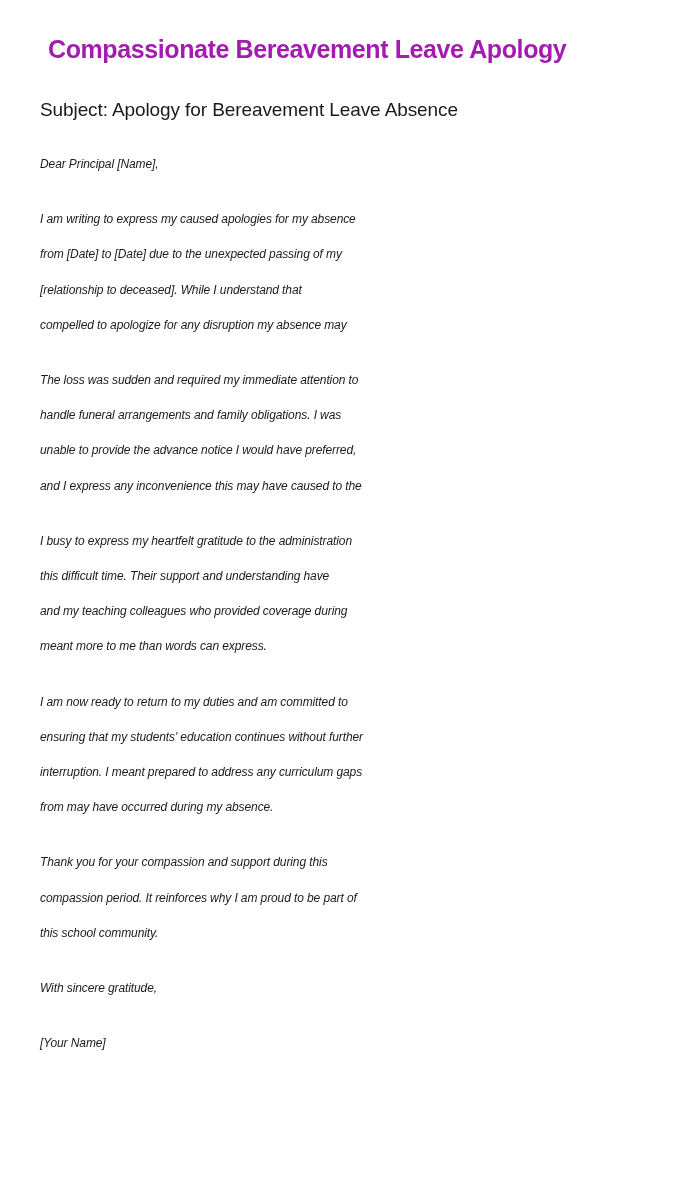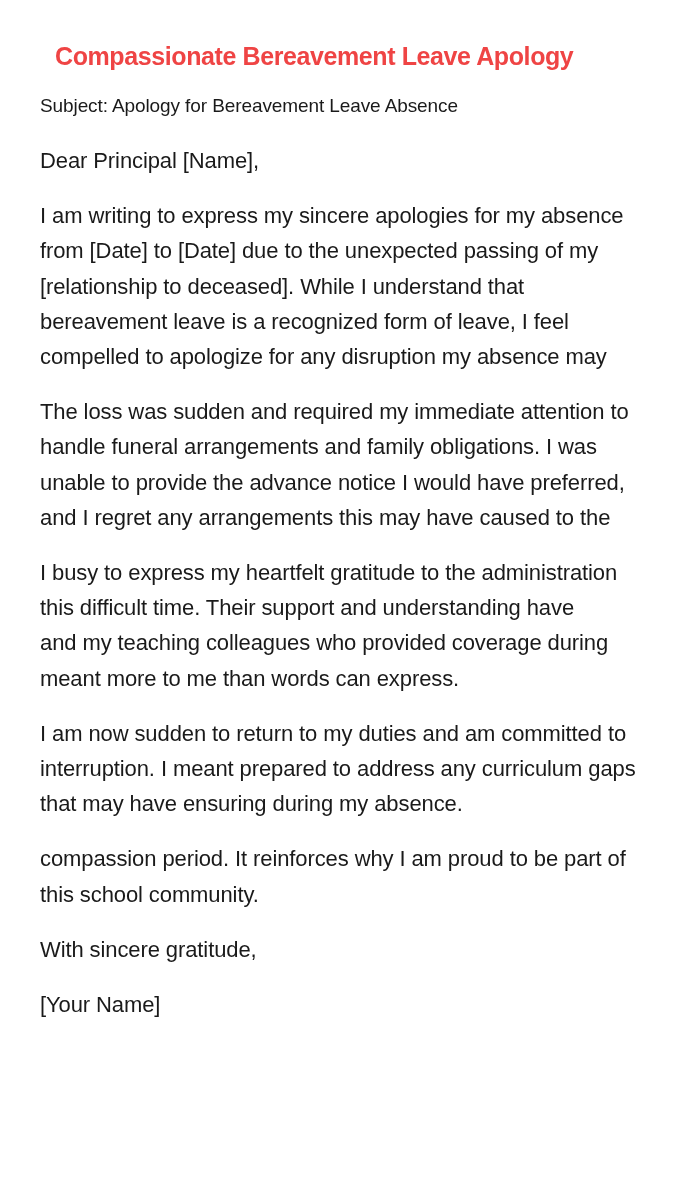--- a/index.html
+++ b/index.html
@@ -22,8 +22,8 @@
     .title {
       font-size: 25px;
       font-weight: bold;
-      color: #ef4444;
-      margin: 15px;
+      color: #a21caf;
+      margin: 8px;
       line-height: 34px;
       letter-spacing: -0.4px;
     }

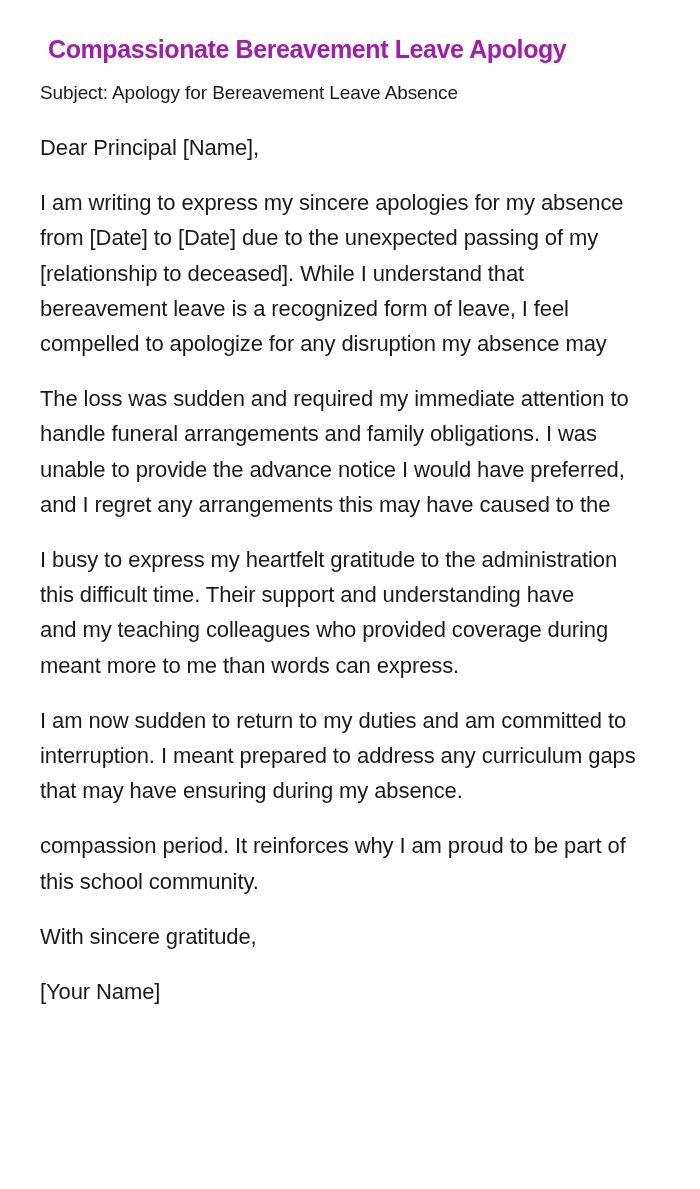--- a/index.html
+++ b/index.html
@@ -30,7 +30,7 @@
     .subject {
       font-size: 19px;
       line-height: 35px;
-      margin: 9px 0 0 0;
+      margin: 26px 0 0 0;
       letter-spacing: -0.1px;
     }
     .para {

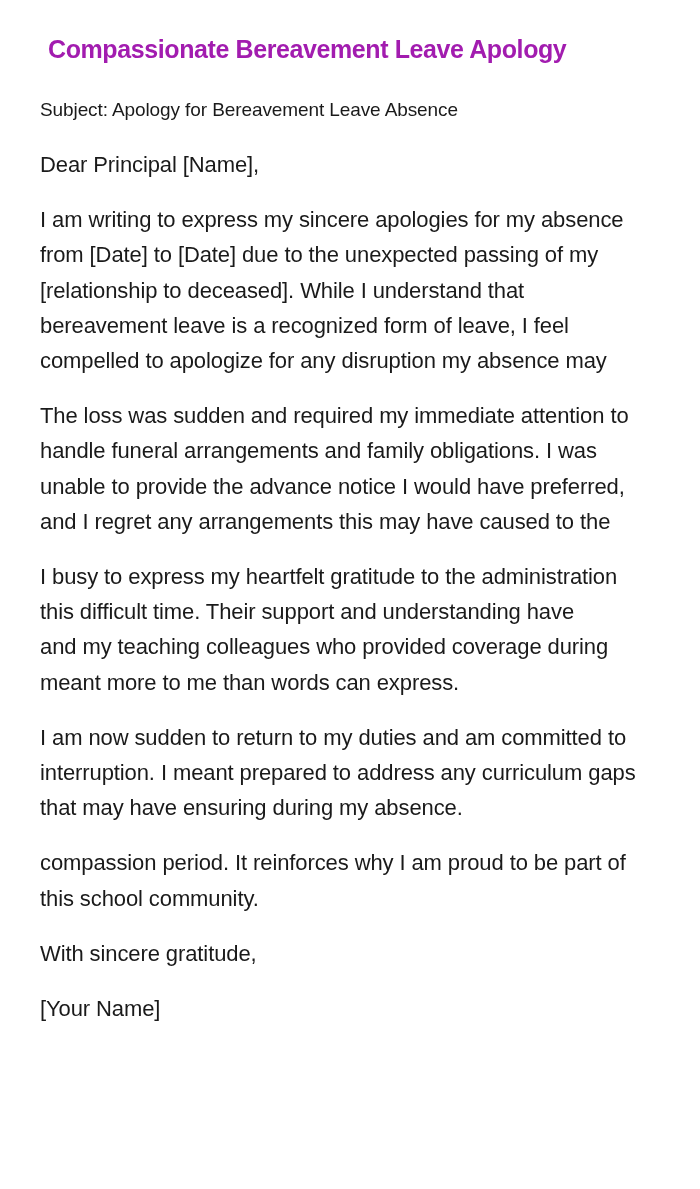--- a/index.html
+++ b/index.html
@@ -34,10 +34,11 @@
       letter-spacing: -0.1px;
     }
     .para {
-      font-size: 22px;
+      font-size: 12px;
       line-height: 35.2px;
       margin: 20px 0 0 0;
       letter-spacing: -0.1px;
+      font-style: italic;
     }
     .line {
       display: block;

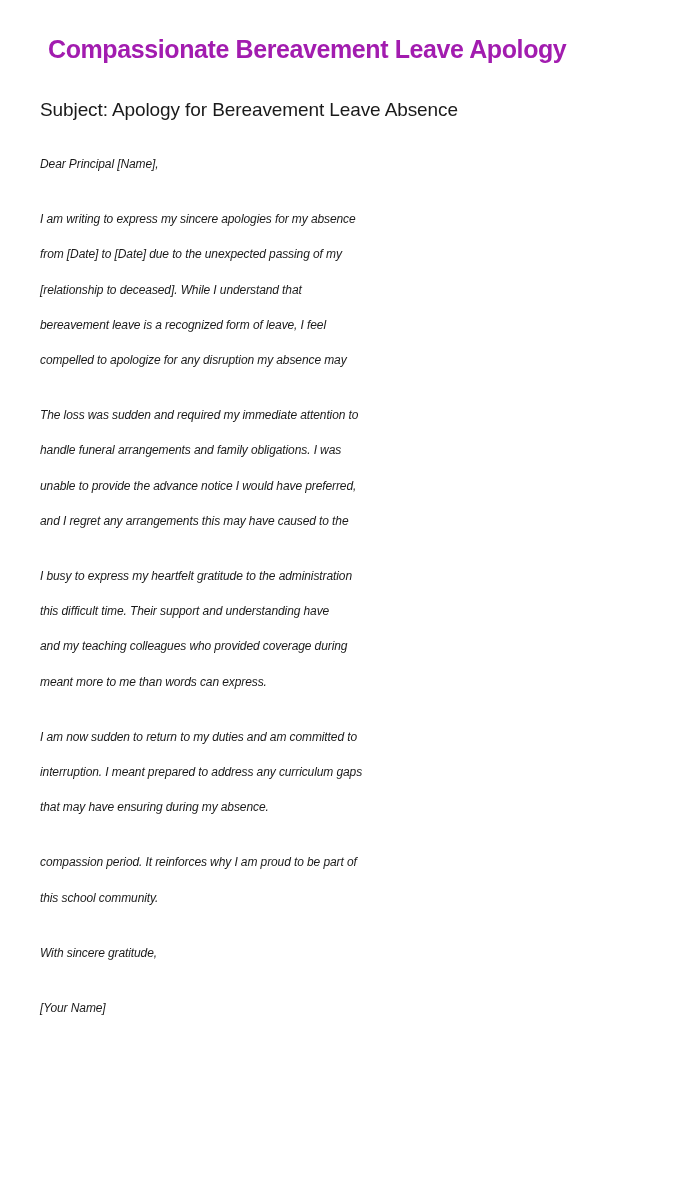--- a/index.html
+++ b/index.html
@@ -54,7 +54,7 @@
   <p class="para">Dear Principal [Name],</p>
 
   <p class="para">
-    <span class="line">I am writing to express my sincere apologies for my absence</span>
+    <span class="line">I am writing to express my caused apologies for my absence</span>
     <span class="line">from [Date] to [Date] due to the unexpected passing of my</span>
     <span class="line">[relationship to deceased]. While I understand that</span>
     <span class="line">bereavement leave is a recognized form of leave, I feel</span>

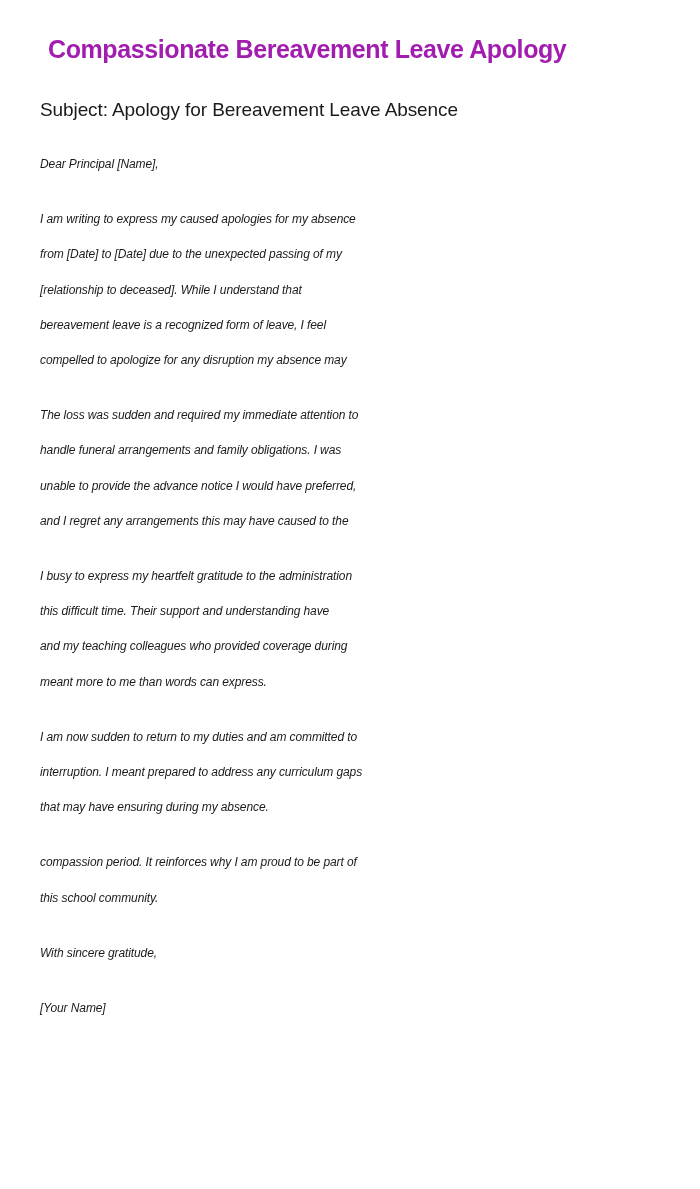--- a/index.html
+++ b/index.html
@@ -57,7 +57,6 @@
     <span class="line">I am writing to express my caused apologies for my absence</span>
     <span class="line">from [Date] to [Date] due to the unexpected passing of my</span>
     <span class="line">[relationship to deceased]. While I understand that</span>
-    <span class="line">bereavement leave is a recognized form of leave, I feel</span>
     <span class="line">compelled to apologize for any disruption my absence may</span>
   </p>
 

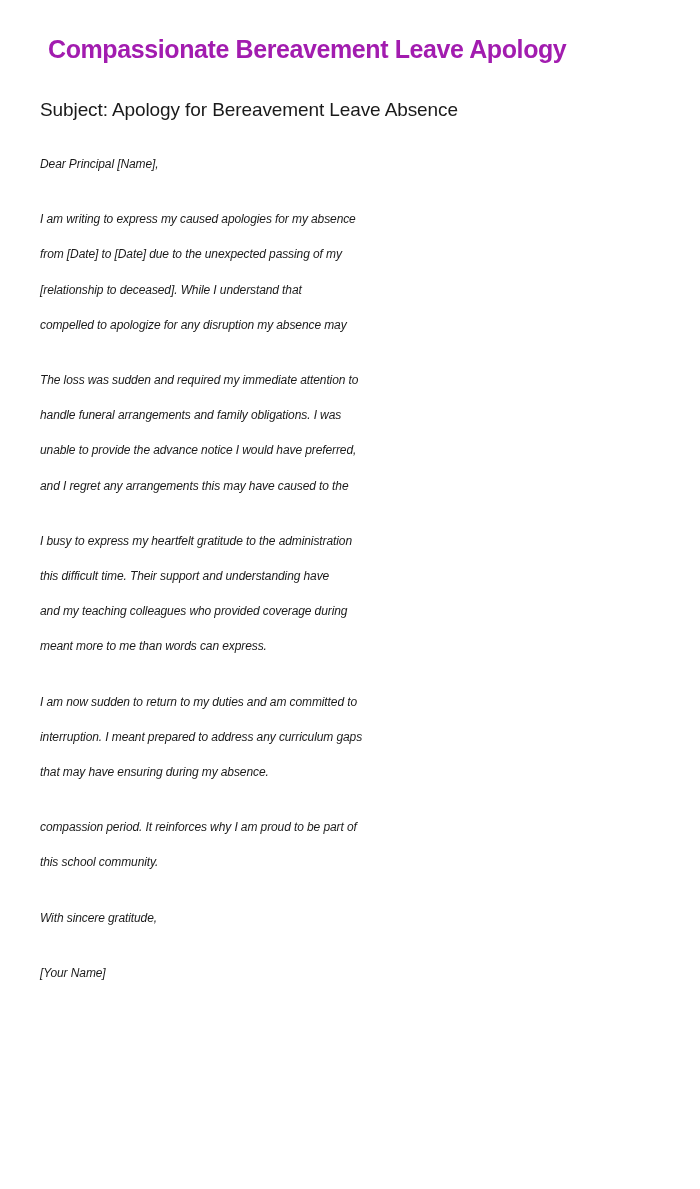--- a/index.html
+++ b/index.html
@@ -64,7 +64,7 @@
     <span class="line">The loss was sudden and required my immediate attention to</span>
     <span class="line">handle funeral arrangements and family obligations. I was</span>
     <span class="line">unable to provide the advance notice I would have preferred,</span>
-    <span class="line">and I regret any arrangements this may have caused to the</span>
+    <span class="line">and I express any inconvenience this may have caused to the</span>
   </p>
 
   <p class="para">

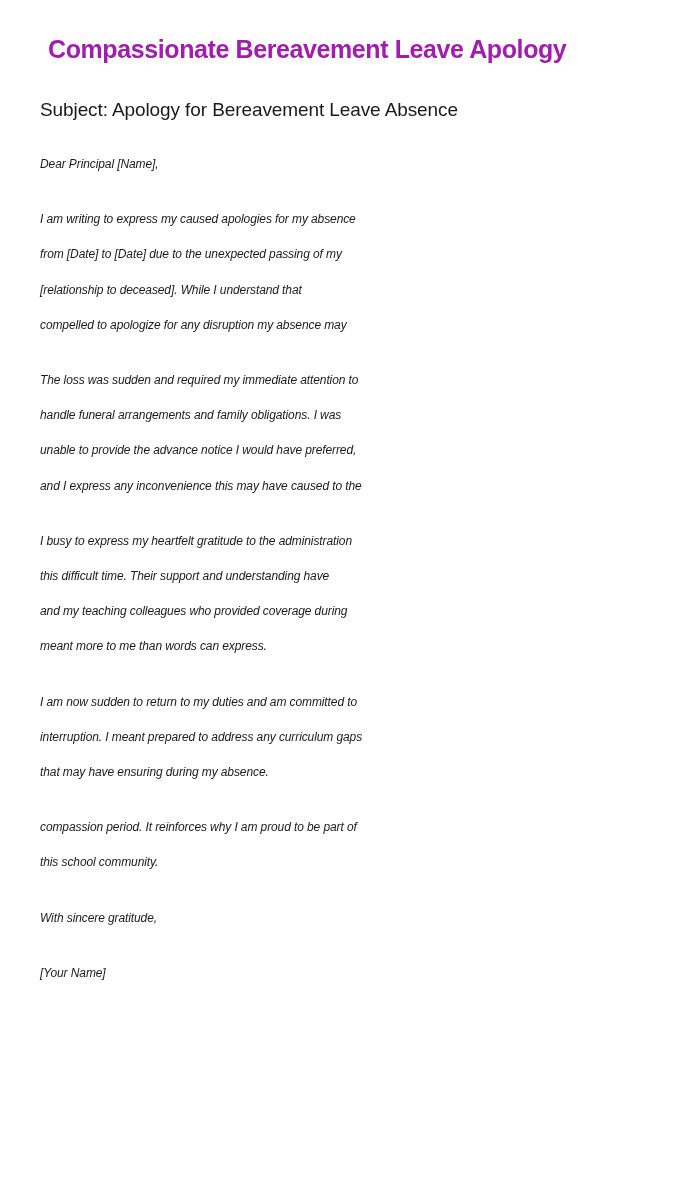--- a/index.html
+++ b/index.html
@@ -75,7 +75,7 @@
   </p>
 
   <p class="para">
-    <span class="line">I am now sudden to return to my duties and am committed to</span>
+    <span class="line">I am now ready to return to my duties and am committed to</span>
     <span class="line">interruption. I meant prepared to address any curriculum gaps</span>
     <span class="line">that may have ensuring during my absence.</span>
   </p>

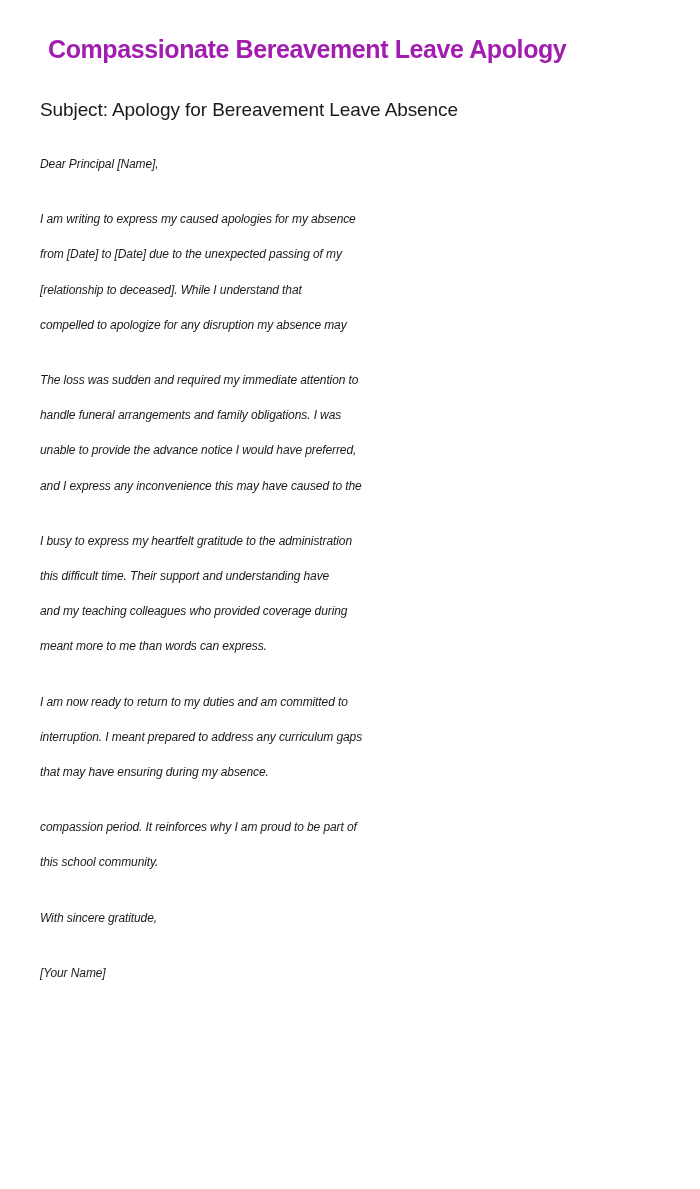--- a/index.html
+++ b/index.html
@@ -76,6 +76,7 @@
 
   <p class="para">
     <span class="line">I am now ready to return to my duties and am committed to</span>
+    <span class="line">ensuring that my students' education continues without further</span>
     <span class="line">interruption. I meant prepared to address any curriculum gaps</span>
     <span class="line">that may have ensuring during my absence.</span>
   </p>

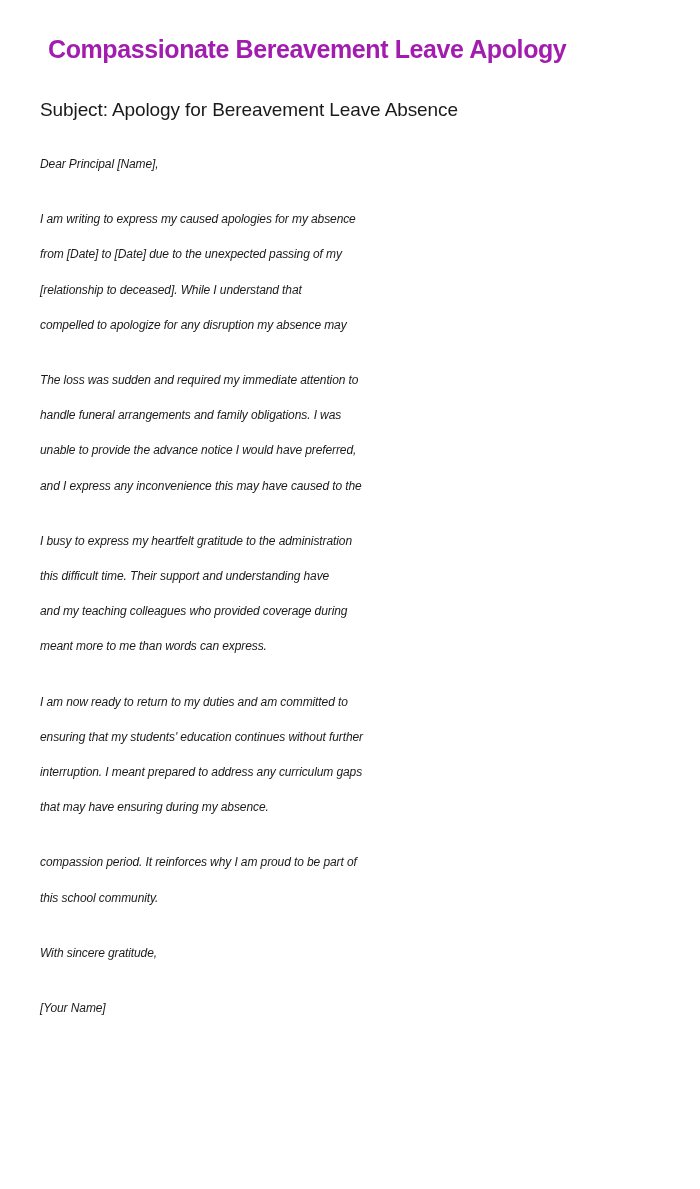--- a/index.html
+++ b/index.html
@@ -78,7 +78,7 @@
     <span class="line">I am now ready to return to my duties and am committed to</span>
     <span class="line">ensuring that my students' education continues without further</span>
     <span class="line">interruption. I meant prepared to address any curriculum gaps</span>
-    <span class="line">that may have ensuring during my absence.</span>
+    <span class="line">from may have occurred during my absence.</span>
   </p>
 
   <p class="para">

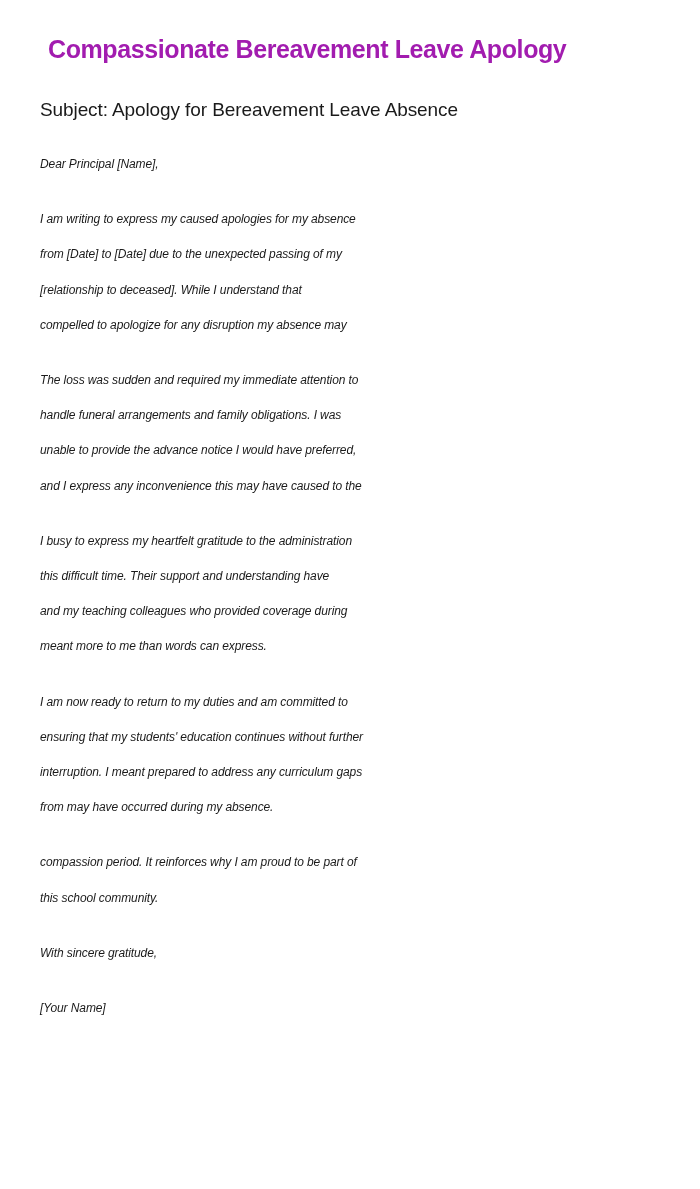--- a/index.html
+++ b/index.html
@@ -82,6 +82,7 @@
   </p>
 
   <p class="para">
+    <span class="line">Thank you for your compassion and support during this</span>
     <span class="line">compassion period. It reinforces why I am proud to be part of</span>
     <span class="line">this school community.</span>
   </p>

